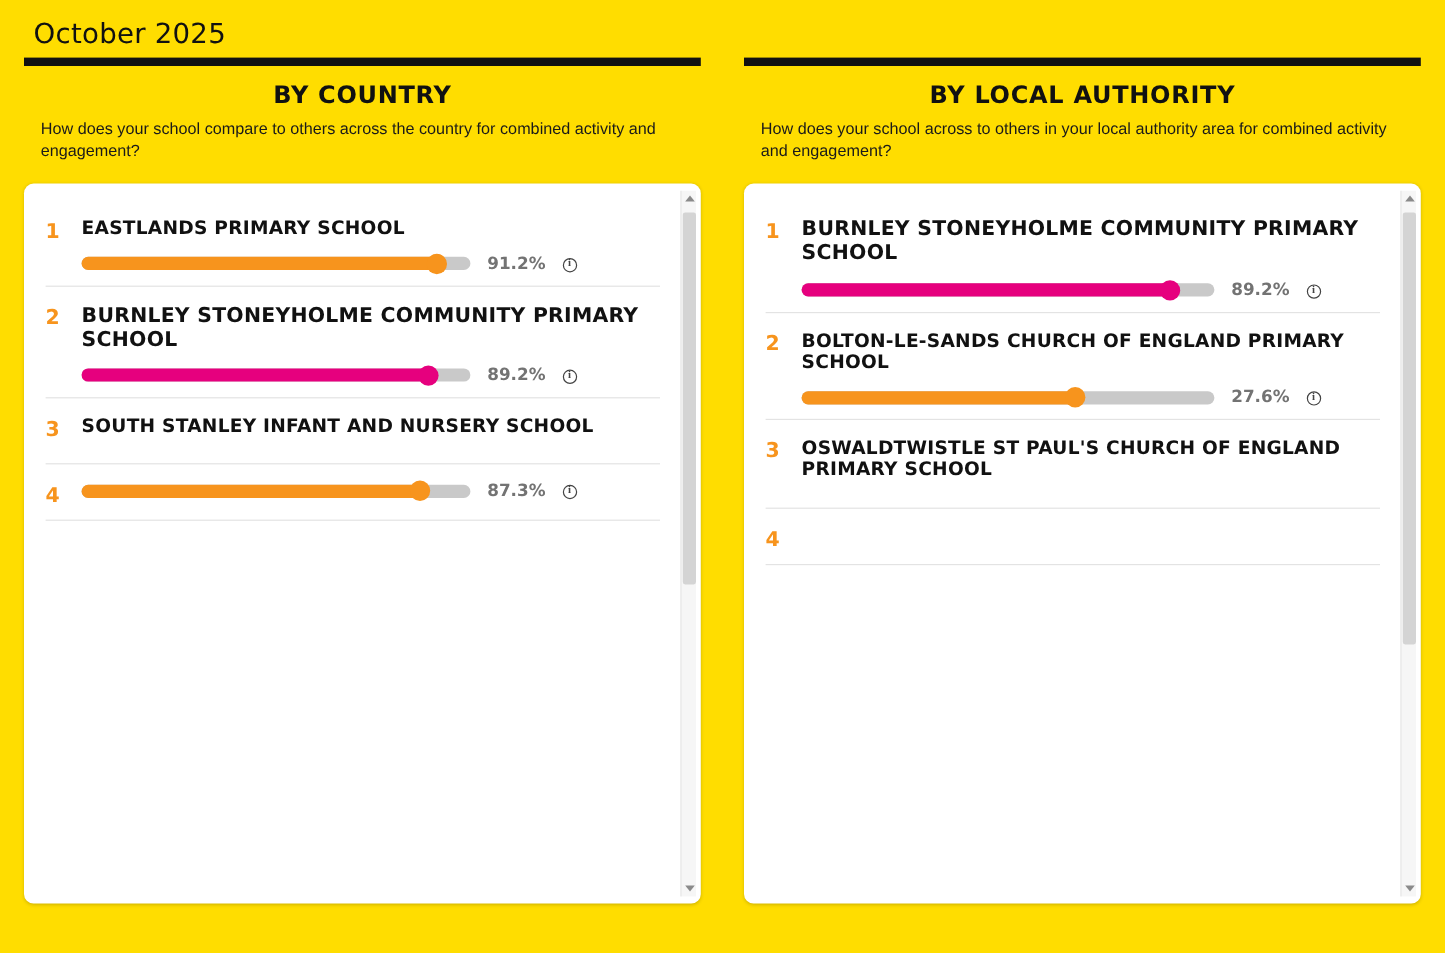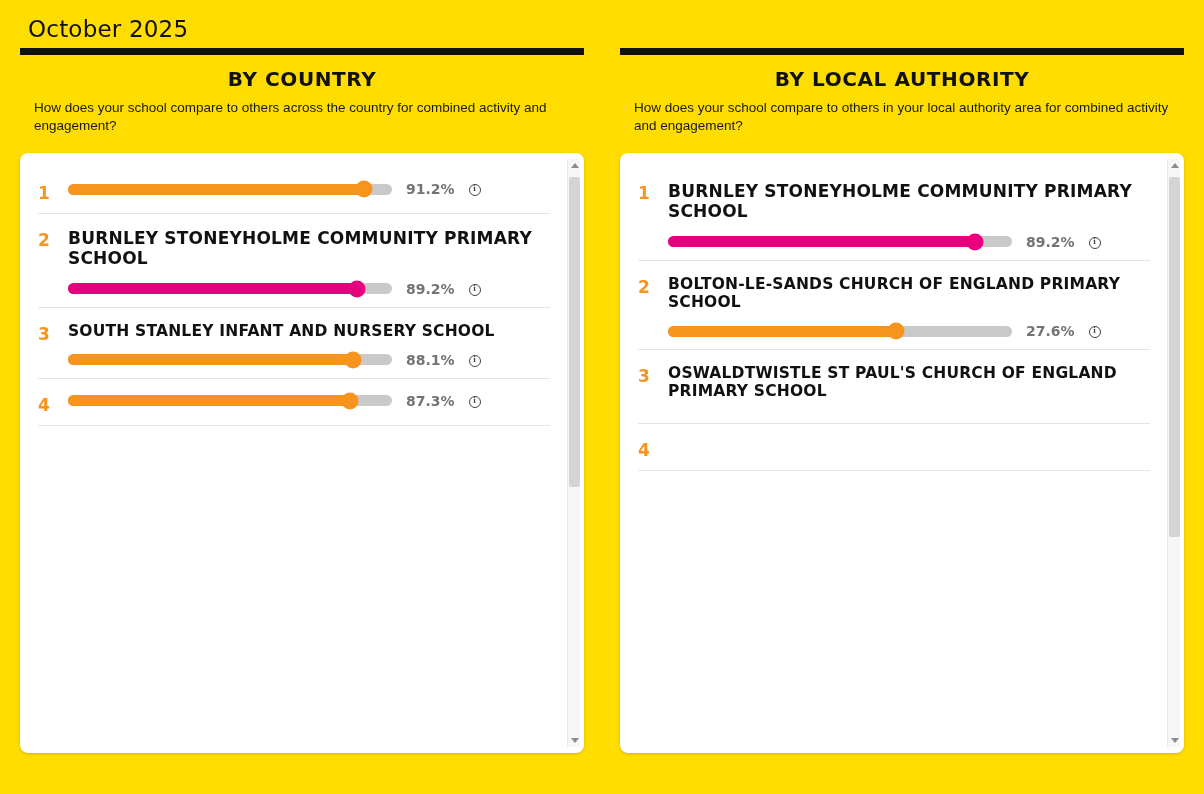--- a/index.html
+++ b/index.html
@@ -278,7 +278,7 @@
     <div class="col">
       <div class="col-rule"></div>
       <div class="col-heading">BY LOCAL AUTHORITY</div>
-      <div class="col-sub">How does your school compare to others in your local authority area for combined activity and engagement?</div>
+      <div class="col-sub">How does your school across to others in your local authority area for combined activity and engagement?</div>
       <div class="card">
         <div class="card-inner">
 

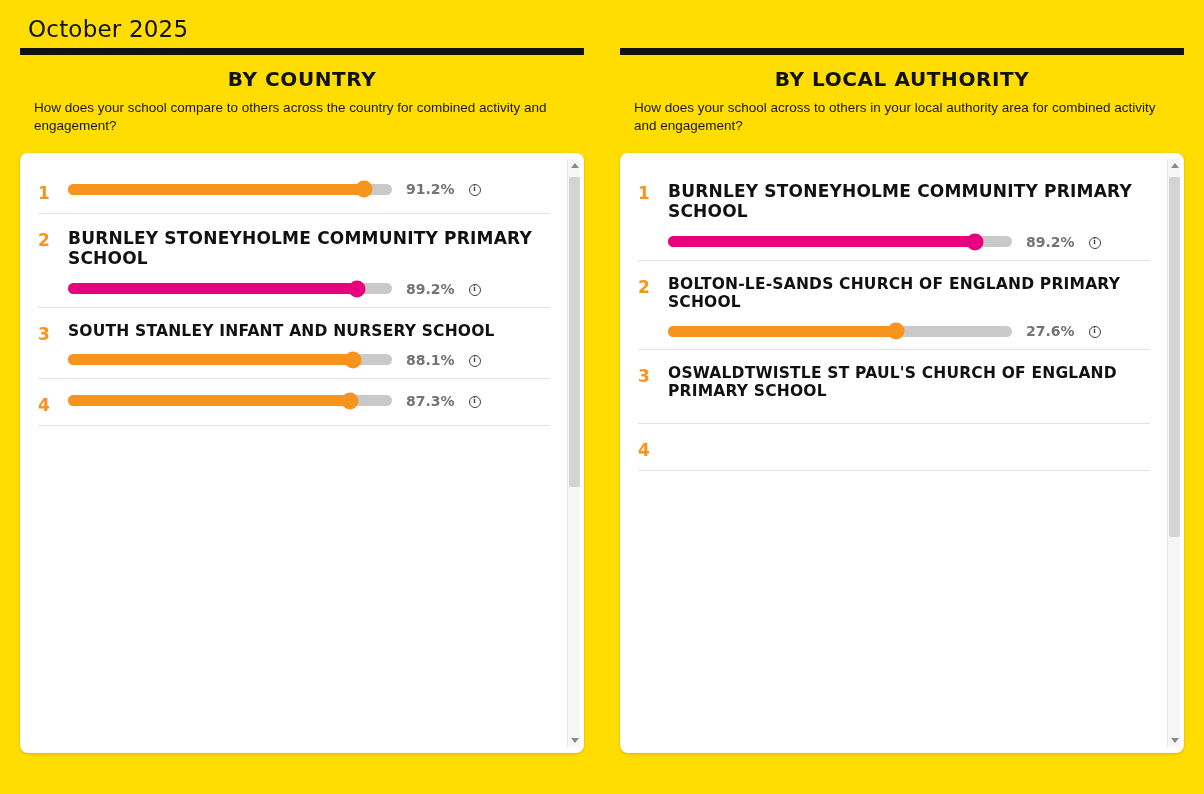--- a/index.html
+++ b/index.html
@@ -199,6 +199,7 @@
           <div class="row">
             <div class="rank">1</div>
             <div class="row-body">
+              <div class="school-name">EASTLANDS PRIMARY SCHOOL</div>
               <div class="bar-line">
                 <div class="track" style="width:324px;">
                   <div class="fill" style="width:296px;background:#f7941d;"></div>

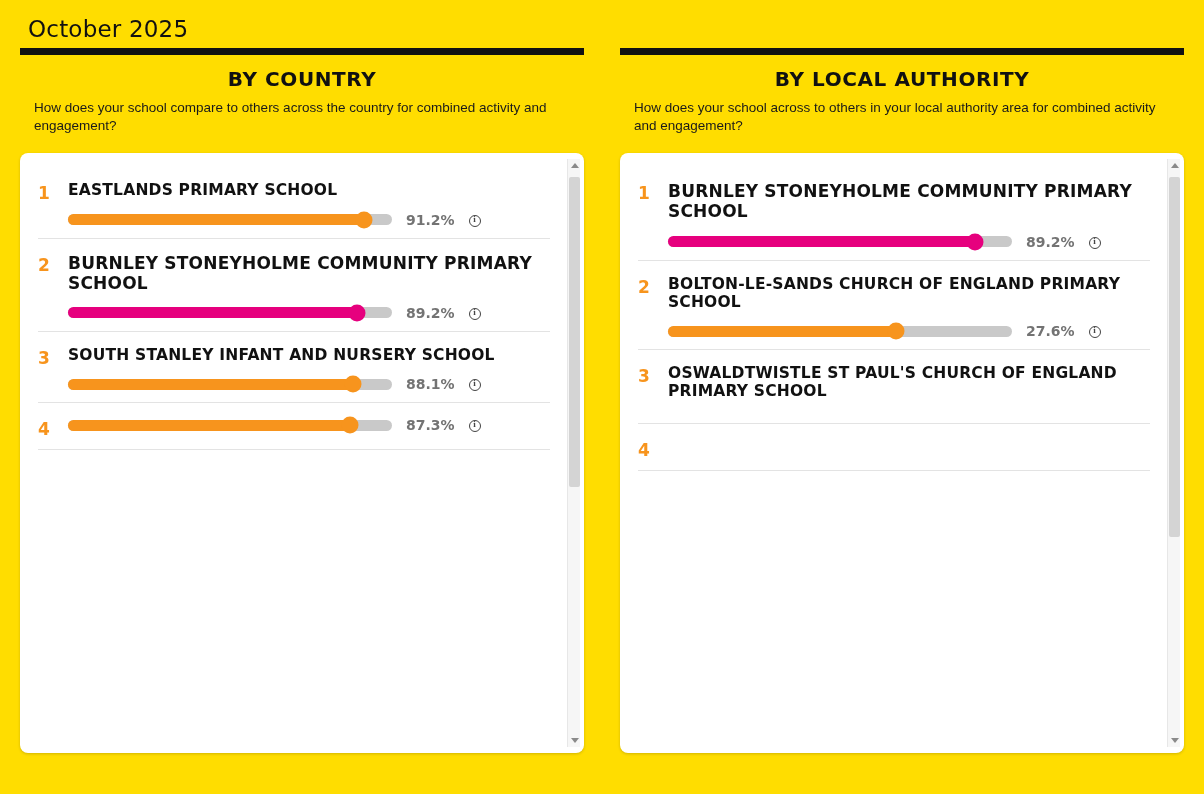--- a/index.html
+++ b/index.html
@@ -234,16 +234,6 @@
             <div class="rank">3</div>
             <div class="row-body">
               <div class="school-name">SOUTH STANLEY INFANT AND NURSERY SCHOOL</div>
-              <div class="bar-line">
-                <div class="track" style="width:324px;">
-                  <div class="fill" style="width:285px;background:#f7941d;"></div>
-                  <div class="knob" style="left:285px;background:#f7941d;"></div>
-                </div>
-                <div class="pct">
-                  <span>88.1%</span>
-                  <span class="info-icon"></span>
-                </div>
-              </div>
             </div>
           </div>
 

